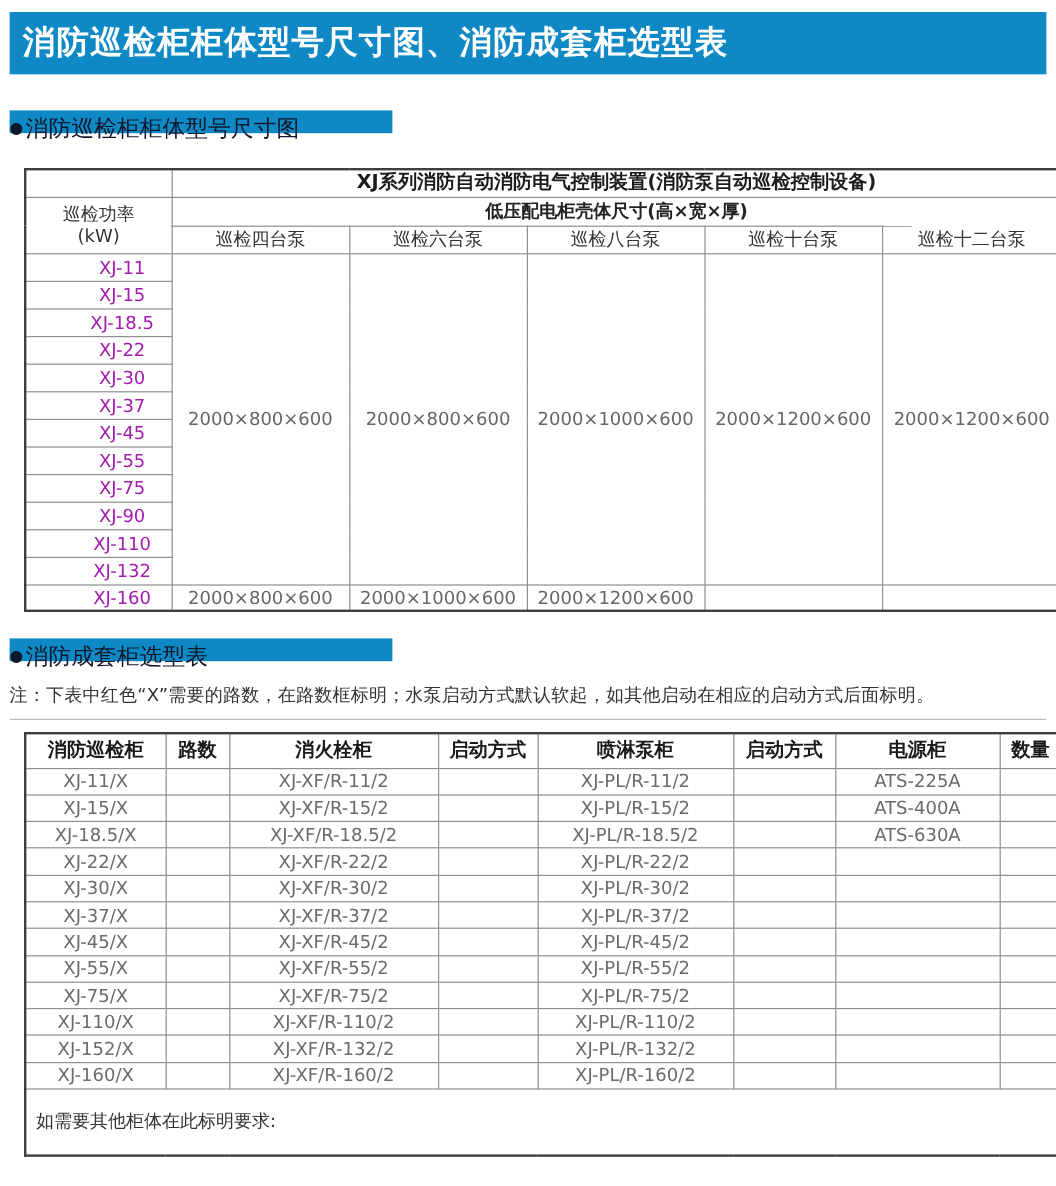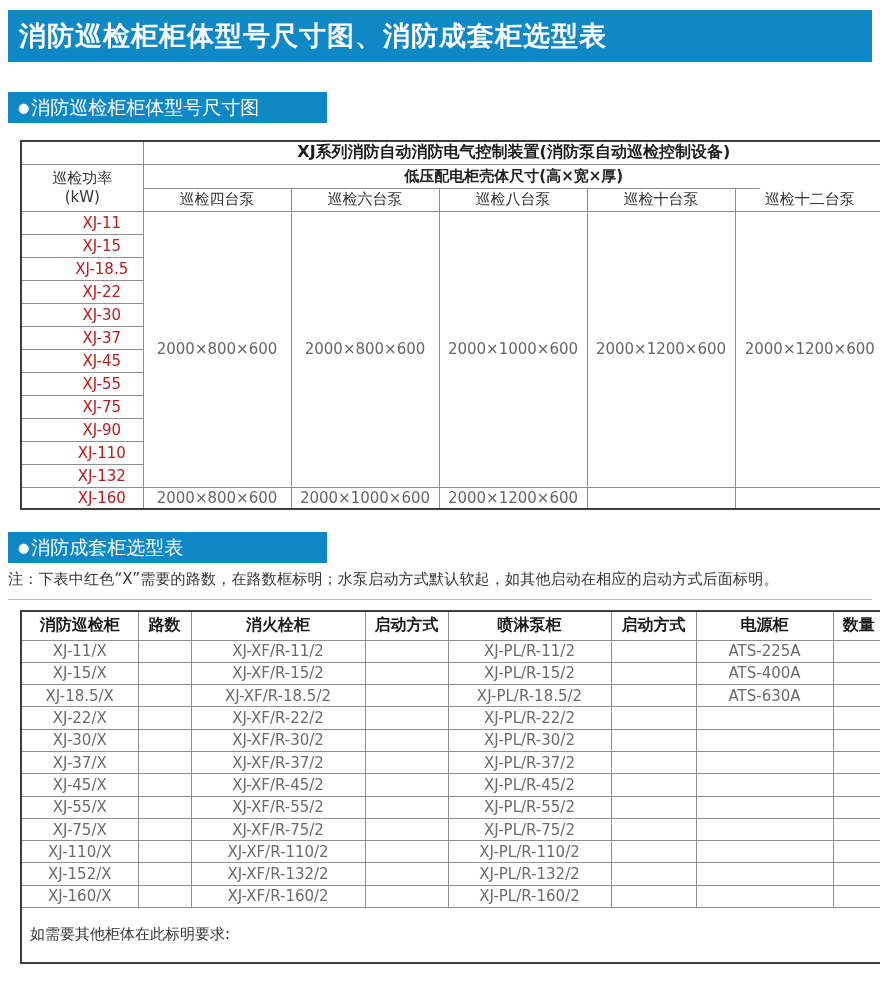--- a/index.html
+++ b/index.html
@@ -18,9 +18,9 @@
     white-space: nowrap;
   }
   .banner-sub {
-    position: absolute; left: 8px; width: 319px; height: 31px;
-    background: #0f89c6; color: #ffffff;
-    font-size: 19px; line-height: 31px; padding-left: 10px;
+    position: absolute; left: 8px; width: 319px; height: 19px;
+    background: #0f89c6; color: #0f172a;
+    font-size: 19px; line-height: 31px; 
     white-space: nowrap;
   }
   #section1-banner { top: 92px; }

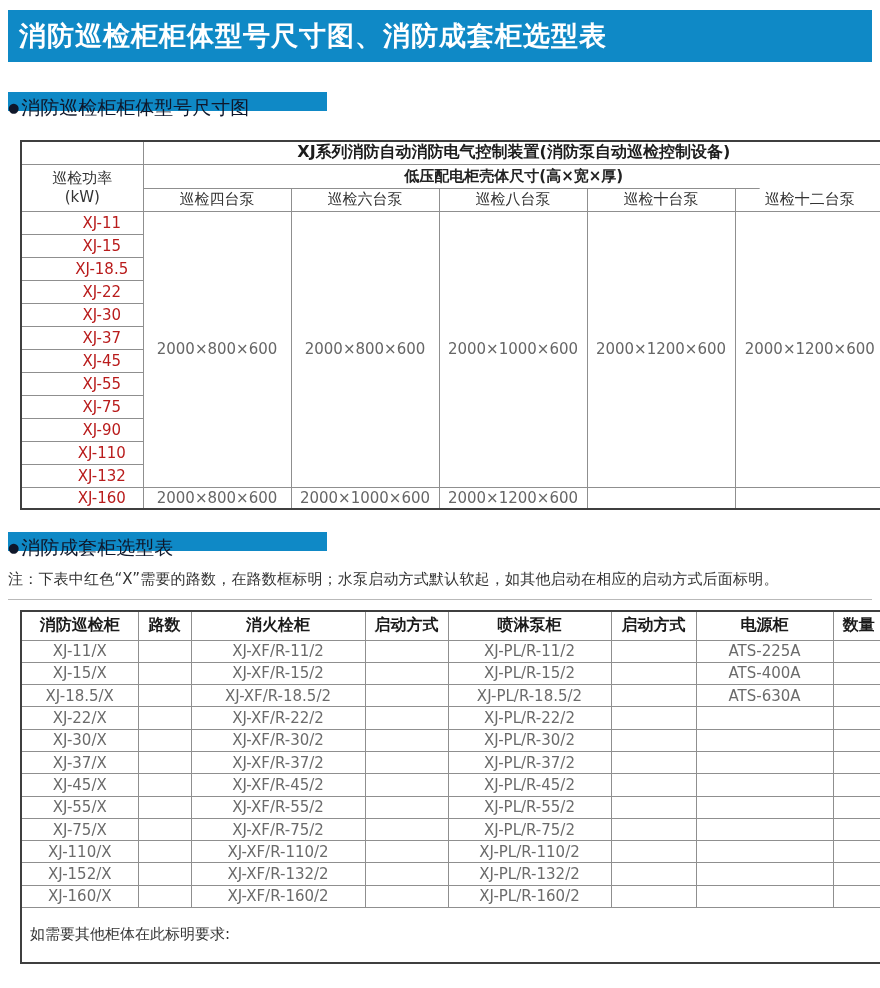--- a/index.html
+++ b/index.html
@@ -56,7 +56,7 @@
     border-top: none;
     background: linear-gradient(#8f8f8f, #8f8f8f) left top / 16% 1px no-repeat;
   }
-  .model-cell { font-size: 15px; color: #b91c1c; padding-left: 39px; }
+  .model-cell { font-size: 15px; color: #a21caf; padding-left: 39px; }
   .dim-cell { font-size: 15px; color: #666; }
 
   

